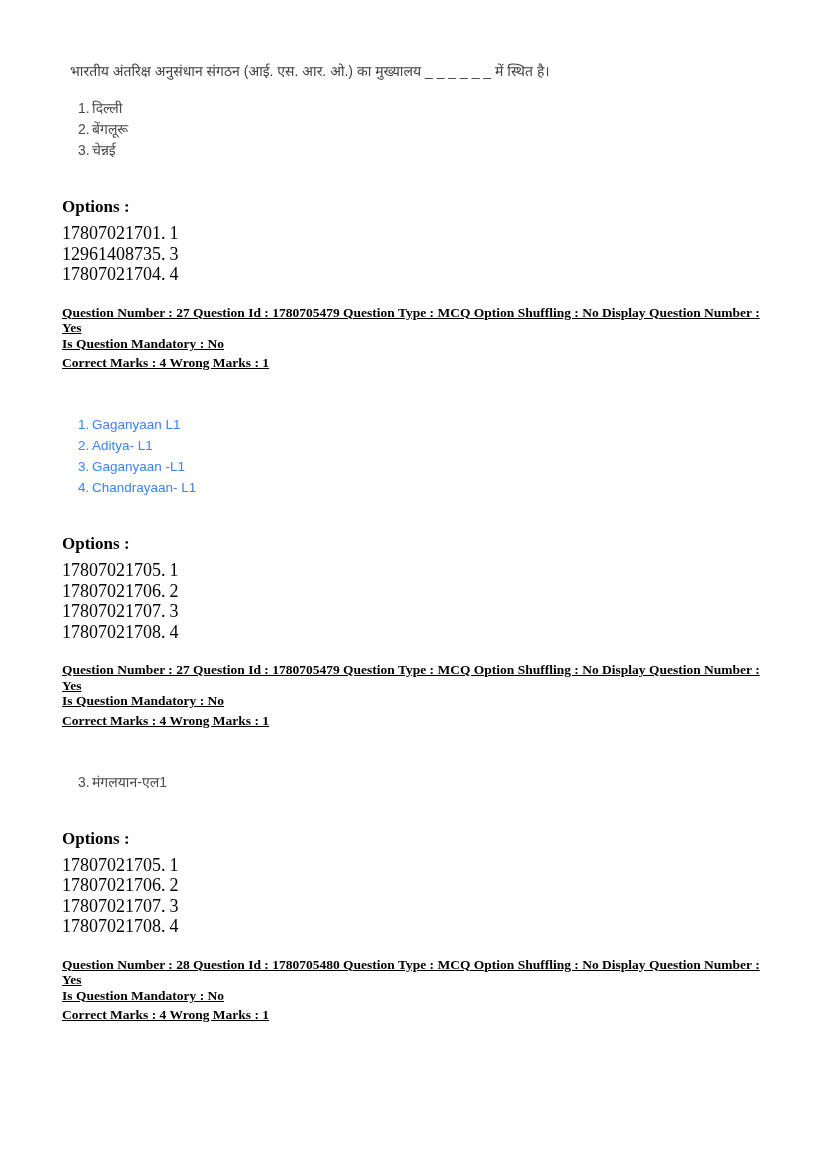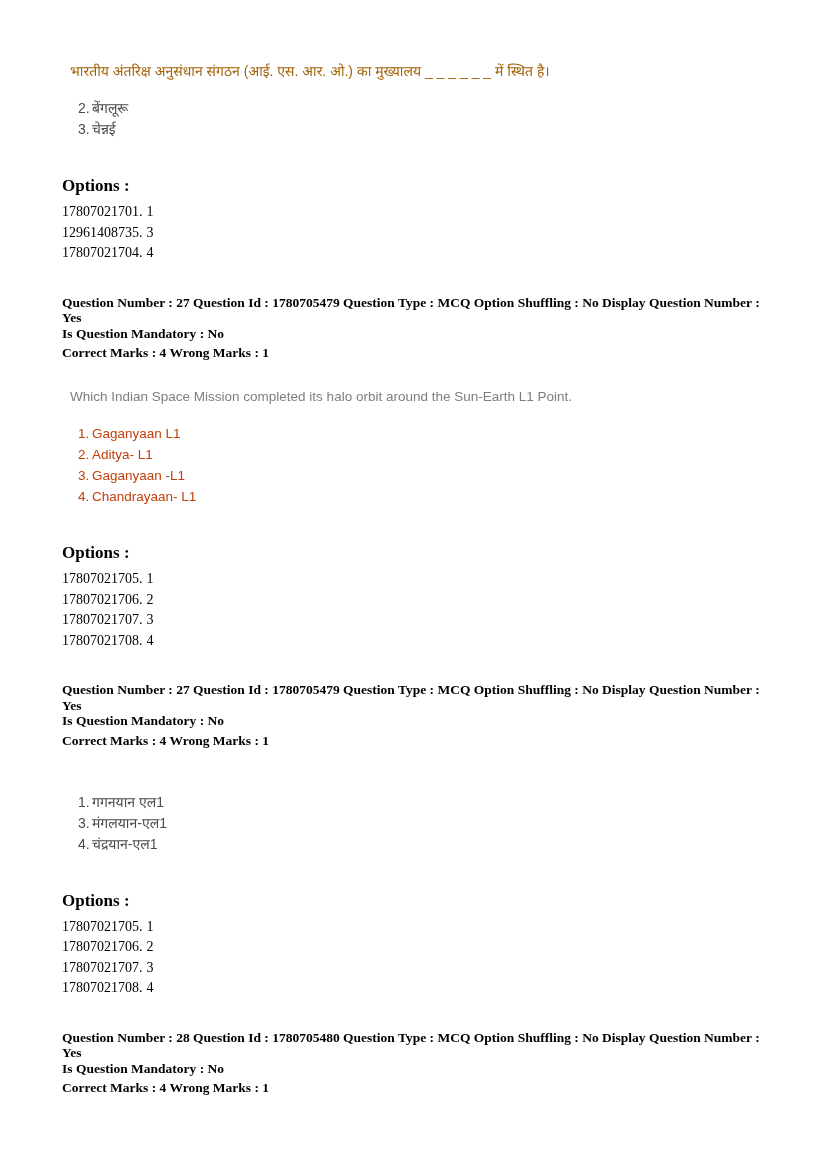--- a/index.html
+++ b/index.html
@@ -24,7 +24,7 @@
     margin: 0 0 0 8px;
     line-height: 19px;
   }
-  .q-hi { color: #a16207; font-size: 14px; }
+  .q-hi { color: #404040; font-size: 14px; }
   .q-en { color: #7e7e7e; font-size: 13.5px; }
   .choices {
     font-family: "Liberation Sans", sans-serif;

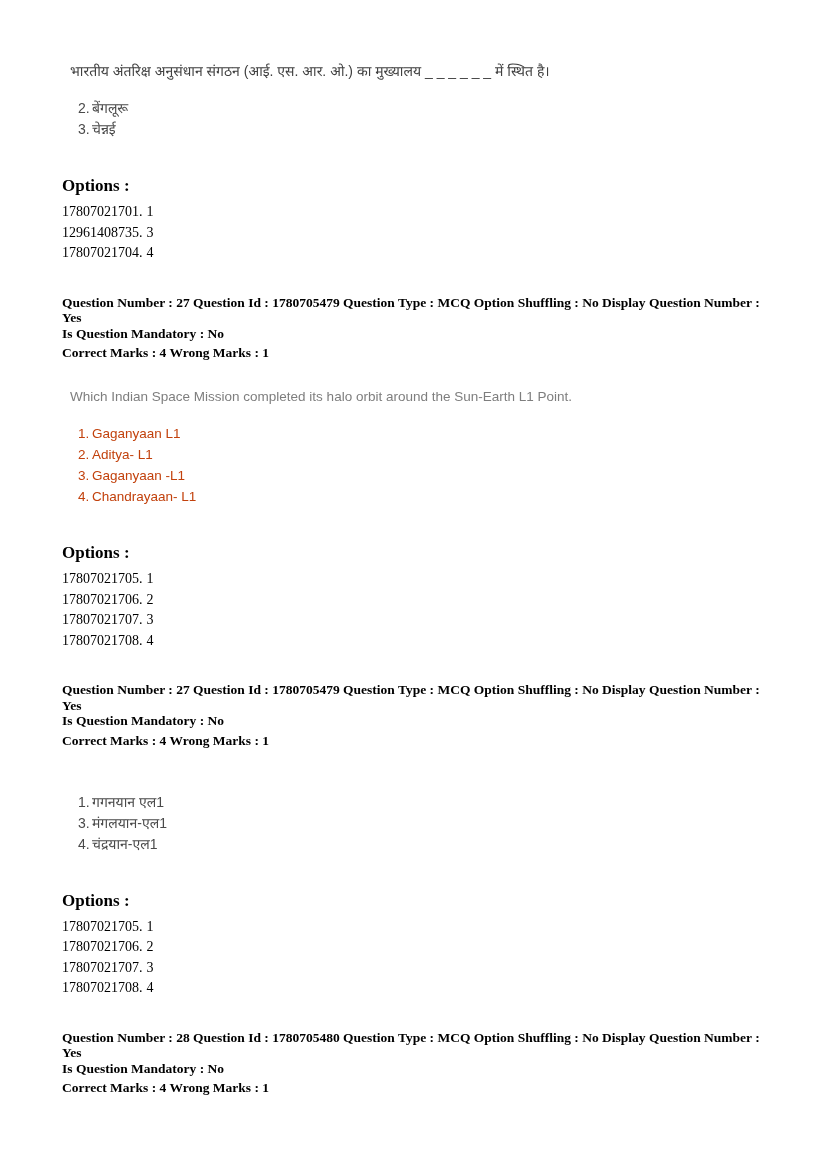--- a/index.html
+++ b/index.html
@@ -62,6 +62,7 @@
   <section class="qblock">
     <p class="question q-hi">भारतीय अंतरिक्ष अनुसंधान संगठन (आई. एस. आर. ओ.) का मुख्यालय _ _ _ _ _ _ में स्थित है।</p>
     <div class="choices c-hi">
+      <div class="choice"><span class="num">1.</span><span>दिल्ली</span></div>
       <div class="choice"><span class="num">2.</span><span>बेंगलूरू</span></div>
       <div class="choice"><span class="num">3.</span><span>चेन्नई</span></div>
     </div>

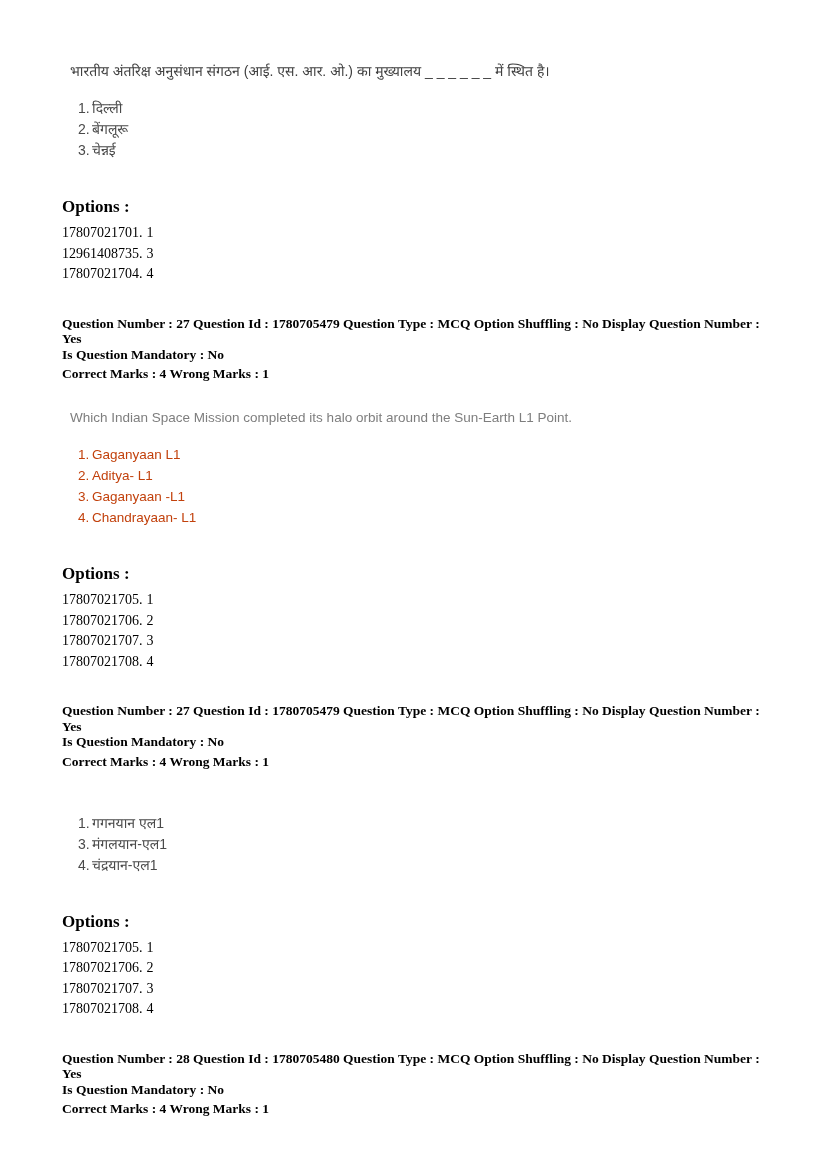--- a/index.html
+++ b/index.html
@@ -40,7 +40,7 @@
     margin: 36px 0 6px 0;
   }
   .opt-row {
-    font-size: 14px;
+    font-size: 18px;
     line-height: 20.5px;
   }
   .opt-row .ans { margin-left: 4px; }

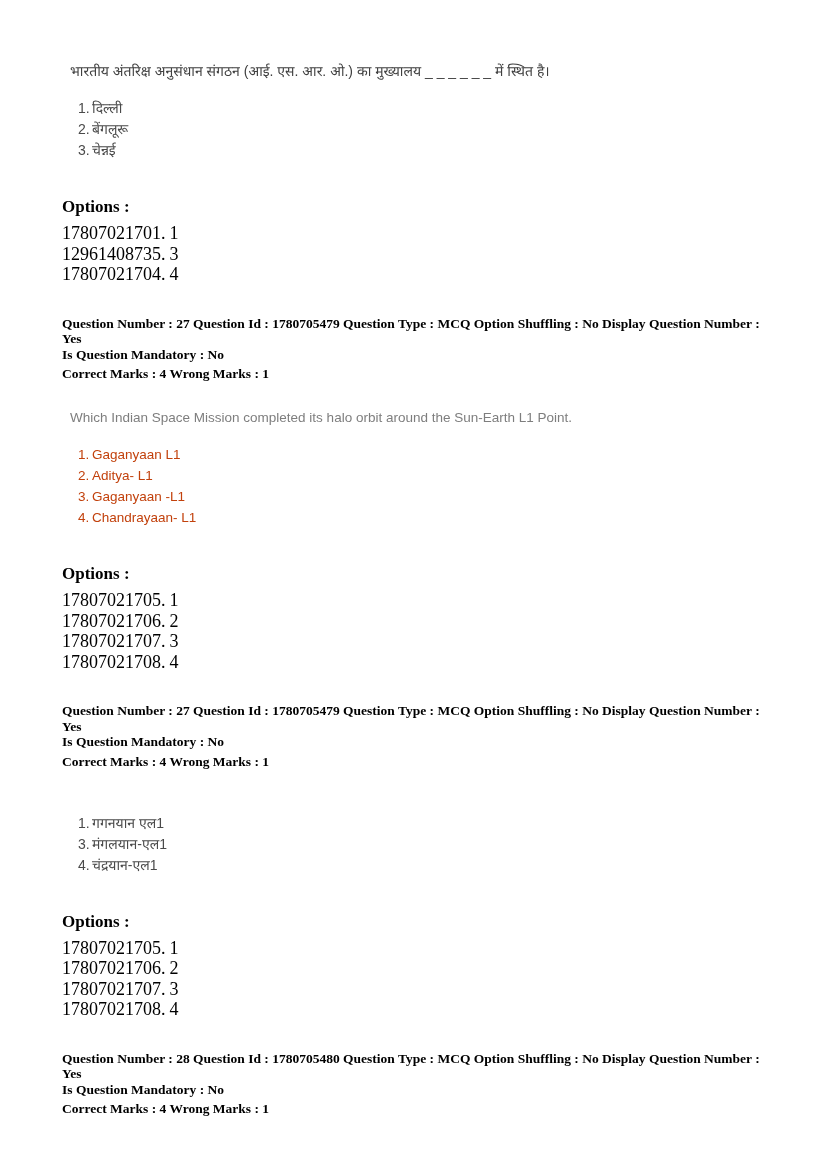--- a/index.html
+++ b/index.html
@@ -47,8 +47,9 @@
   .meta {
     font-weight: bold;
     font-size: 13.5px;
-    margin-top: 31px;
+    margin-top: 20px;
     line-height: 15.5px;
+    text-decoration: underline;
   }
   .meta .mline { margin: 0; }
   .meta .marks { margin: 4px 0 0 0; line-height: 16px; }

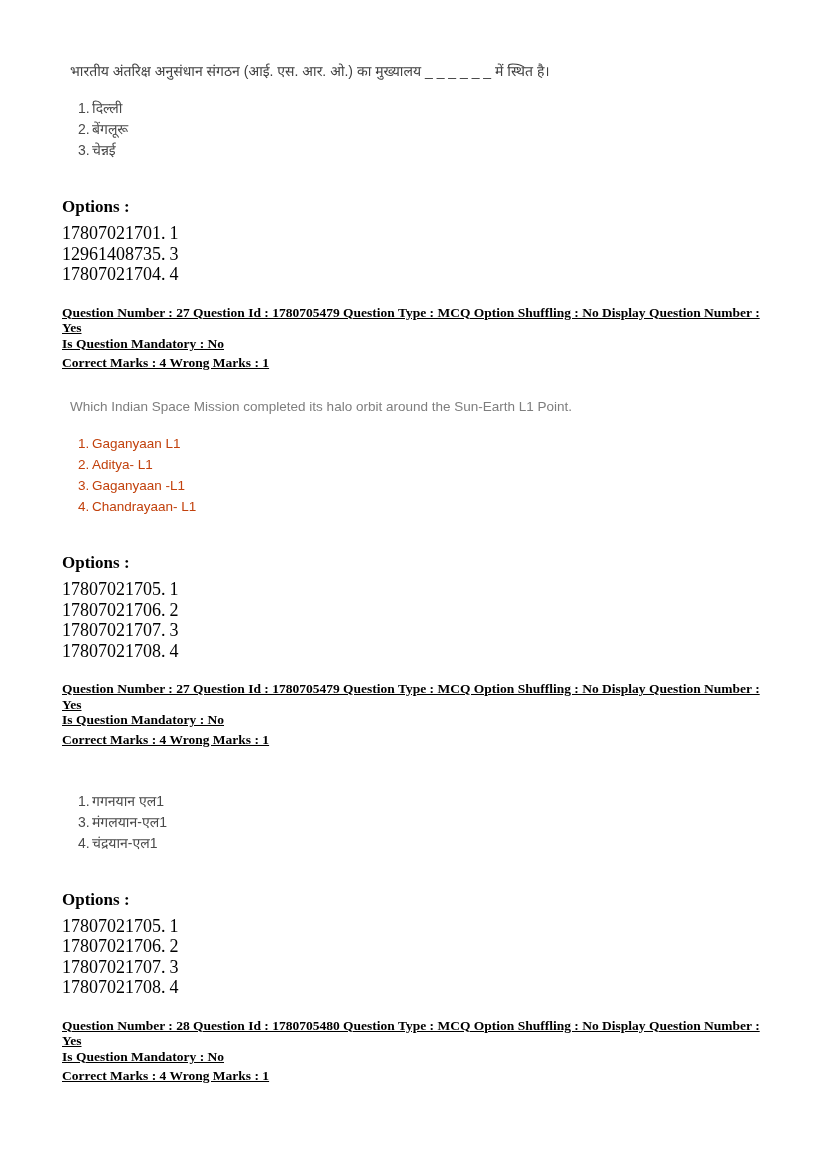--- a/index.html
+++ b/index.html
@@ -83,7 +83,6 @@
   <div class="gap-to-next"></div>
 
   <section class="qblock">
-    <p class="question q-en">Which Indian Space Mission completed its halo orbit around the Sun-Earth L1 Point.</p>
     <div class="choices c-en">
       <div class="choice"><span class="num">1.</span><span>Gaganyaan L1</span></div>
       <div class="choice"><span class="num">2.</span><span>Aditya- L1</span></div>

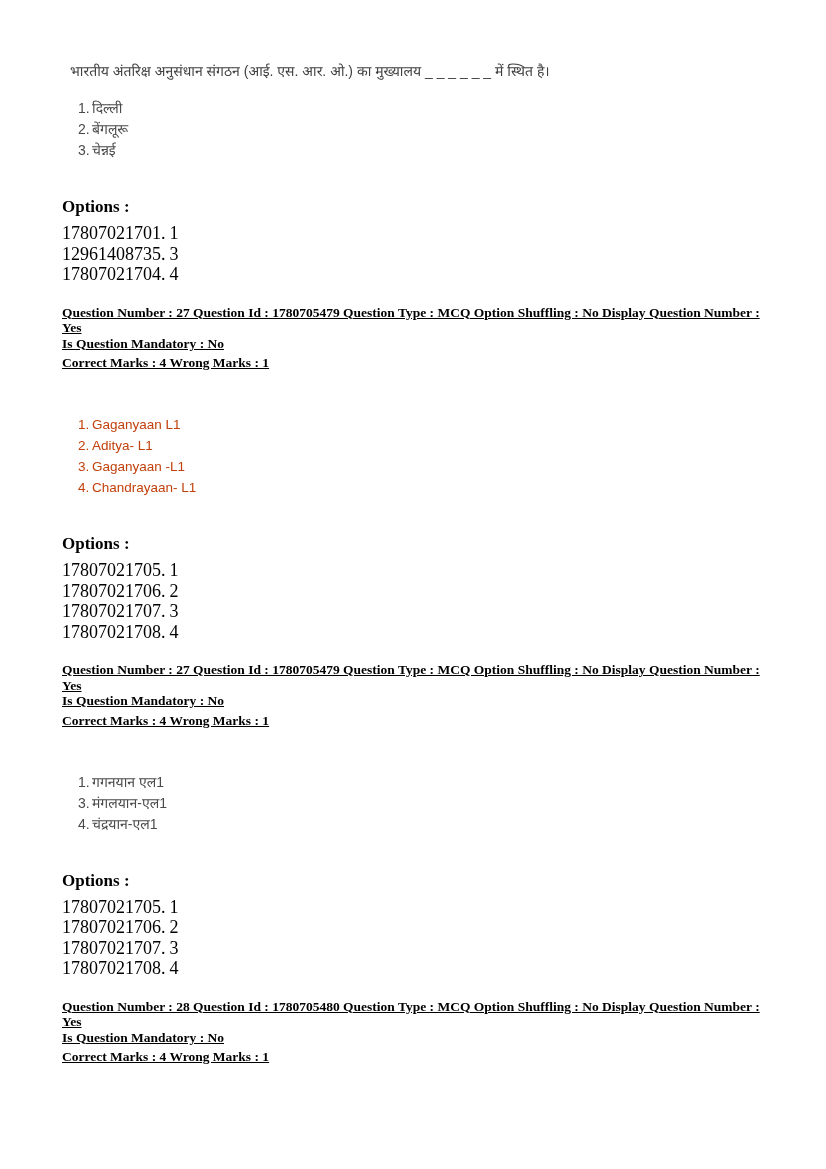--- a/index.html
+++ b/index.html
@@ -31,7 +31,7 @@
     margin: 17px 0 0 16px;
   }
   .choices.c-hi { color: #4a4a4a; font-size: 14px; }
-  .choices.c-en { color: #c2410c; font-size: 13.5px; }
+  .choices.c-en { color: #3b82f6; font-size: 13.5px; }
   .choice { line-height: 21px; }
   .choice .num { display: inline-block; min-width: 14px; }
   .options-label {

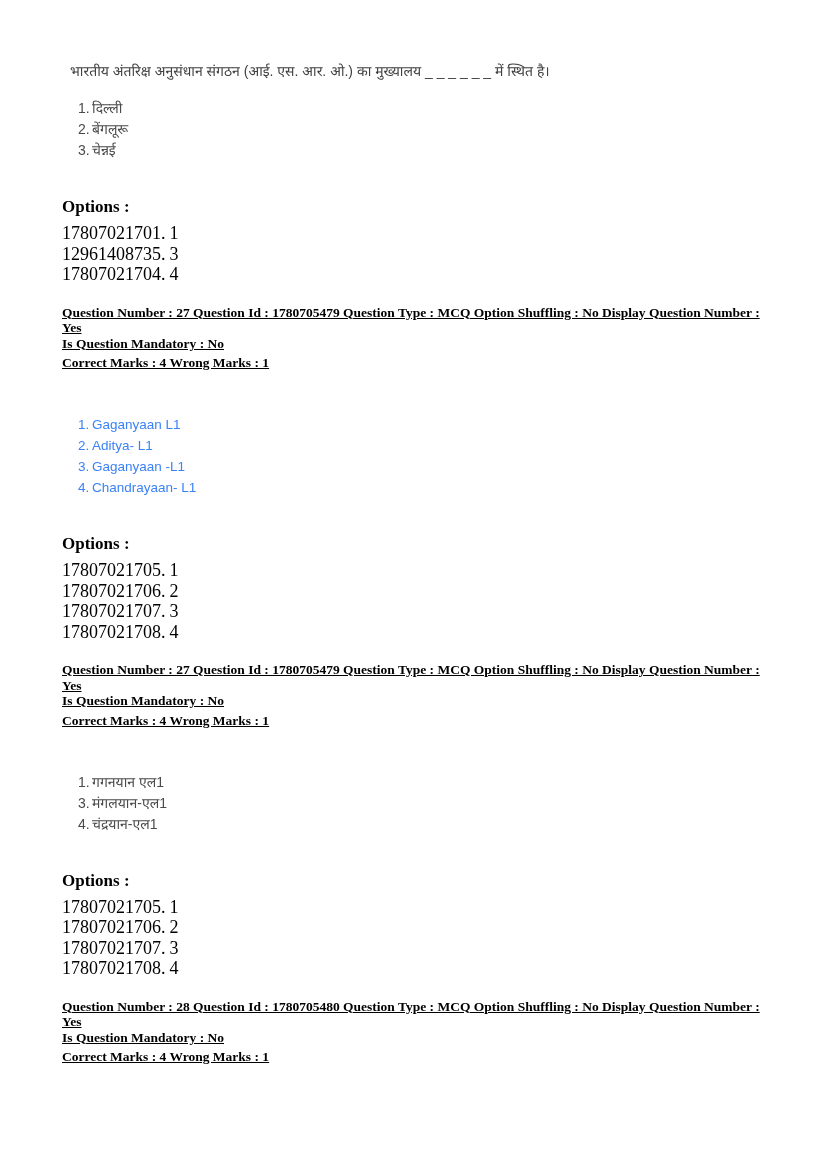--- a/index.html
+++ b/index.html
@@ -107,7 +107,6 @@
 
   <section class="qblock">
     <div class="choices c-hi">
-      <div class="choice"><span class="num">1.</span><span>गगनयान एल1</span></div>
       <div class="choice"><span class="num">3.</span><span>मंगलयान-एल1</span></div>
       <div class="choice"><span class="num">4.</span><span>चंद्रयान-एल1</span></div>
     </div>

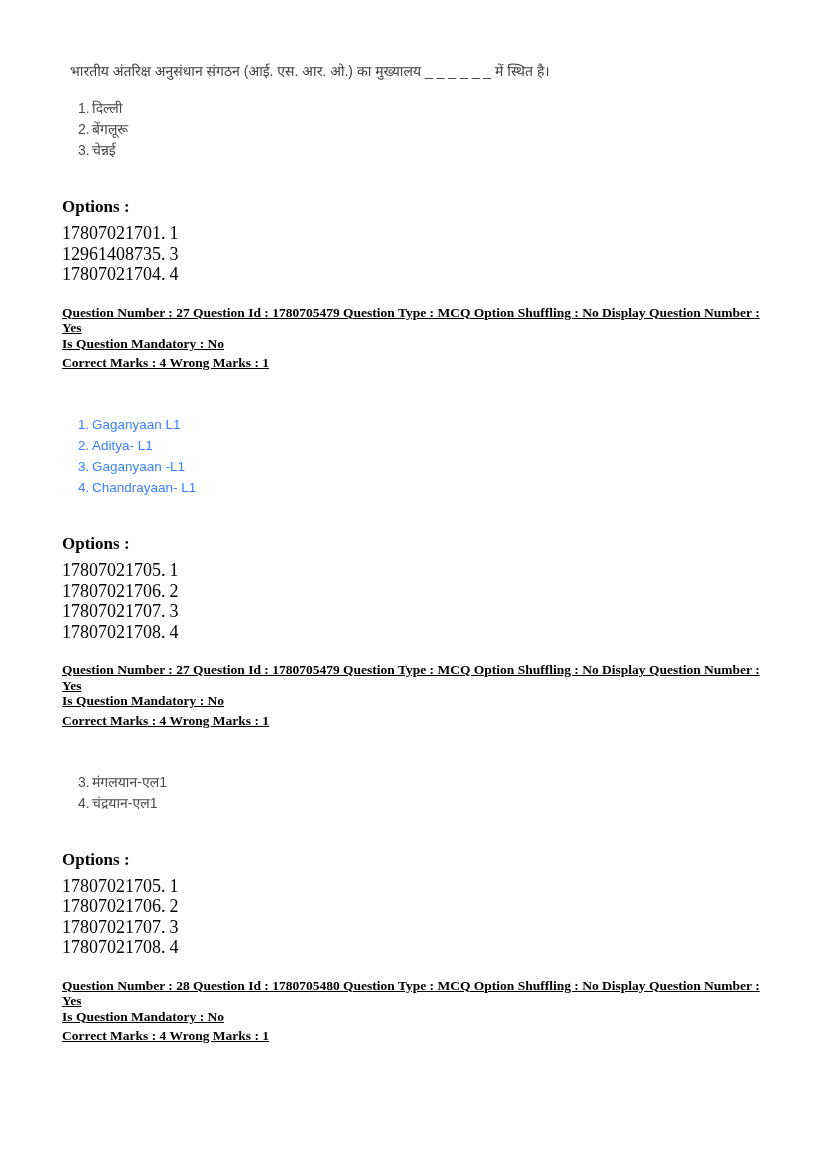--- a/index.html
+++ b/index.html
@@ -108,7 +108,6 @@
   <section class="qblock">
     <div class="choices c-hi">
       <div class="choice"><span class="num">3.</span><span>मंगलयान-एल1</span></div>
-      <div class="choice"><span class="num">4.</span><span>चंद्रयान-एल1</span></div>
     </div>
     <p class="options-label">Options :</p>
     <div>

